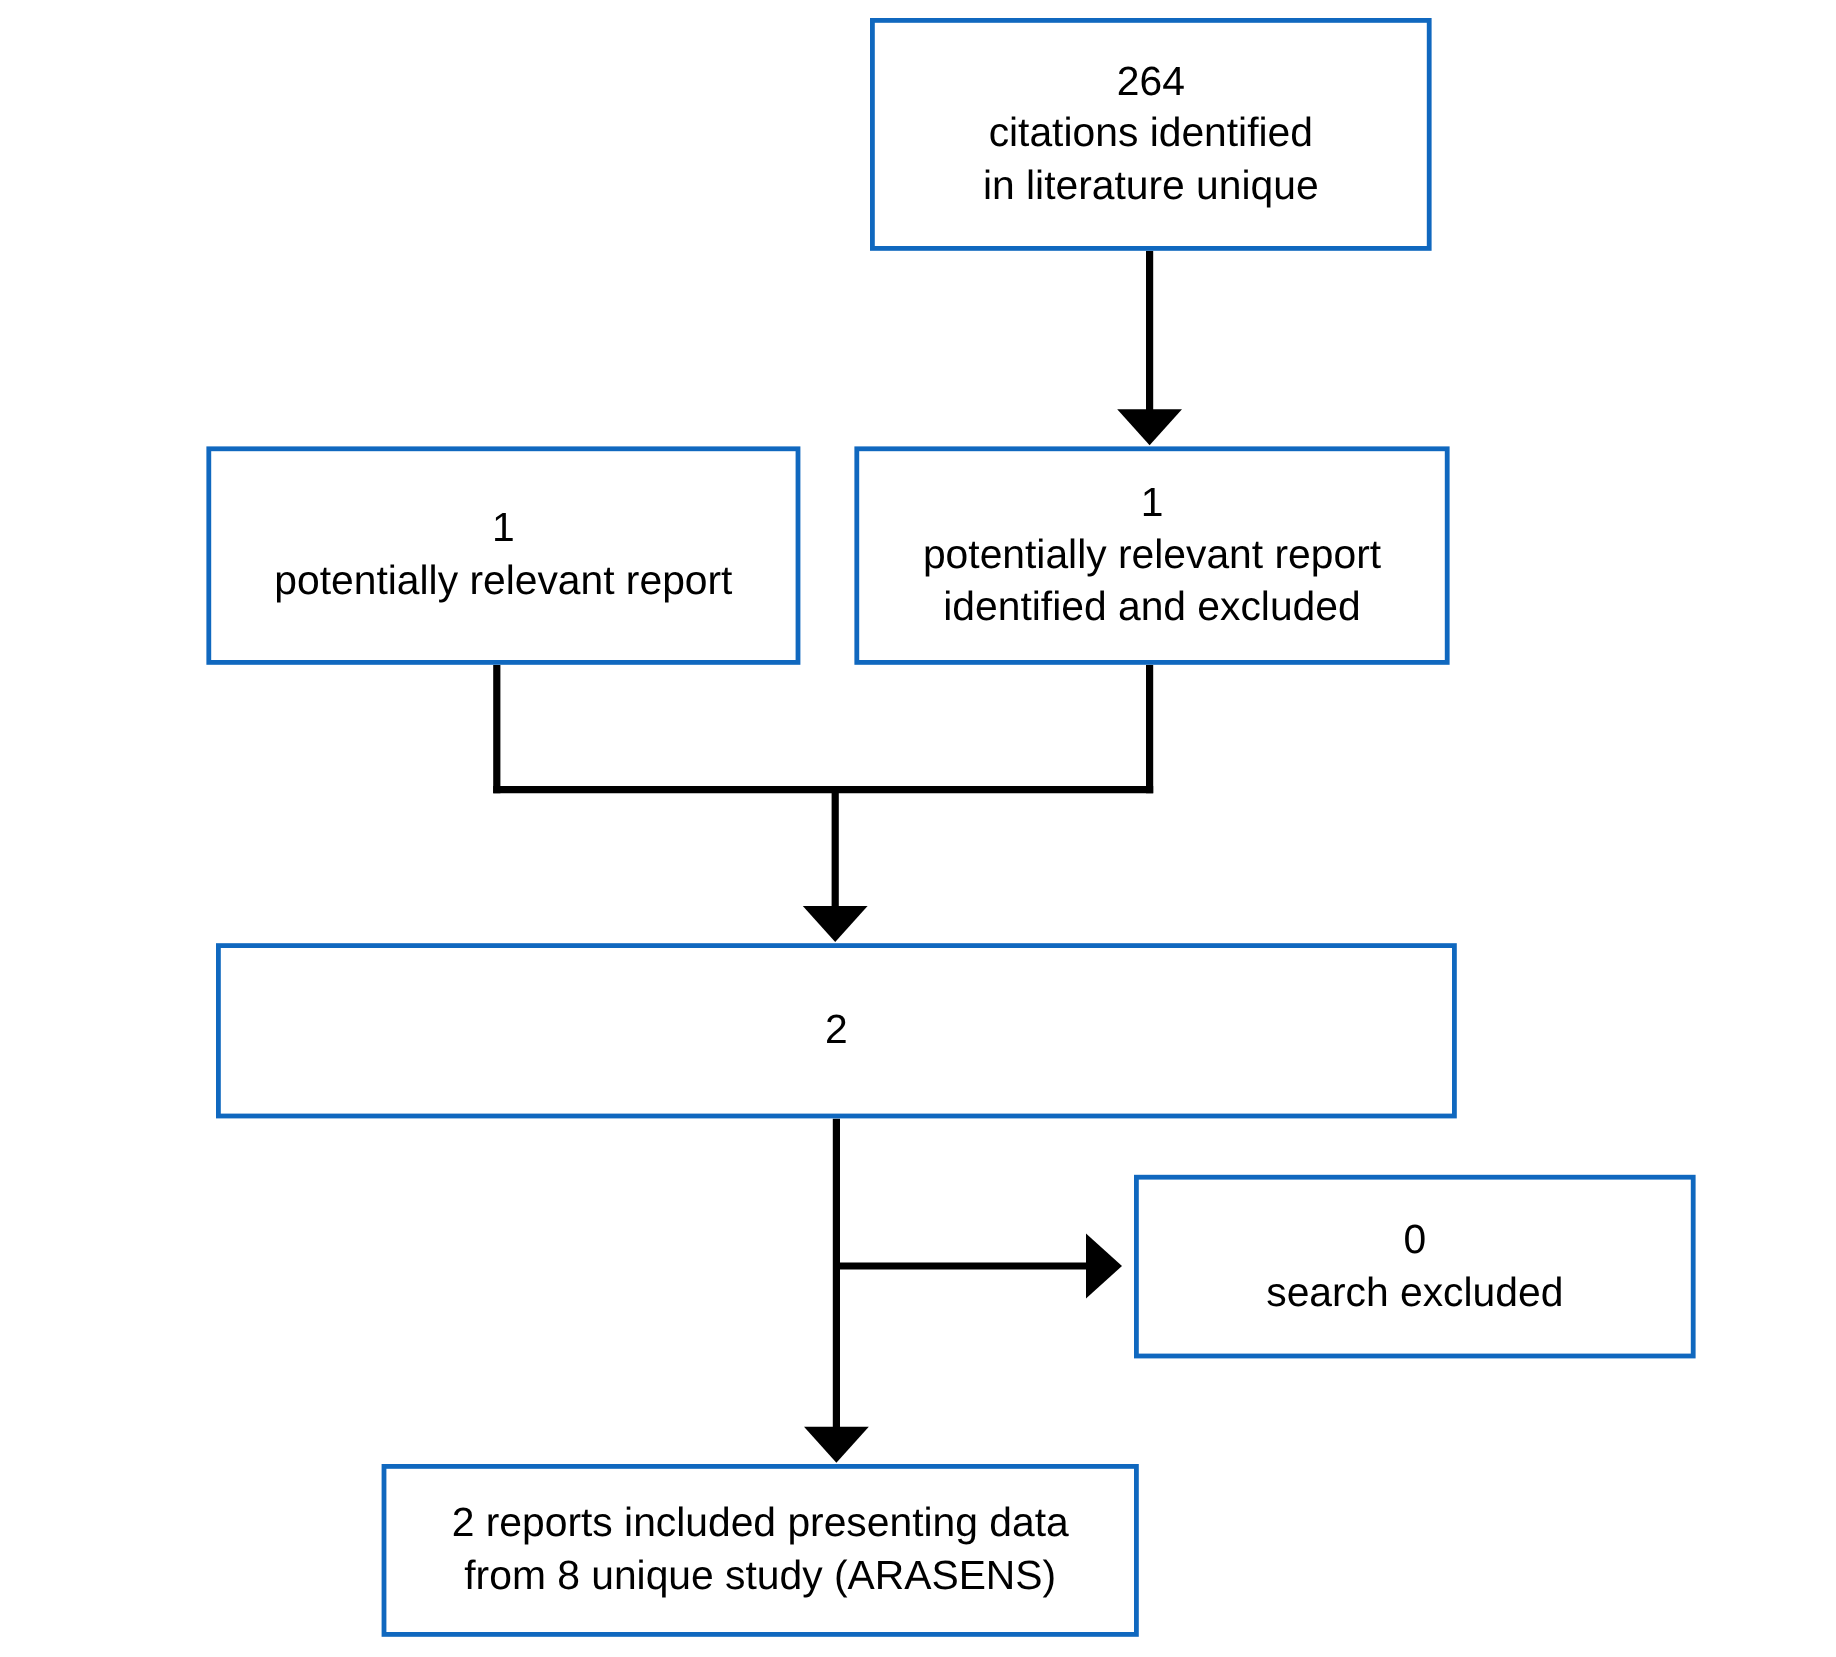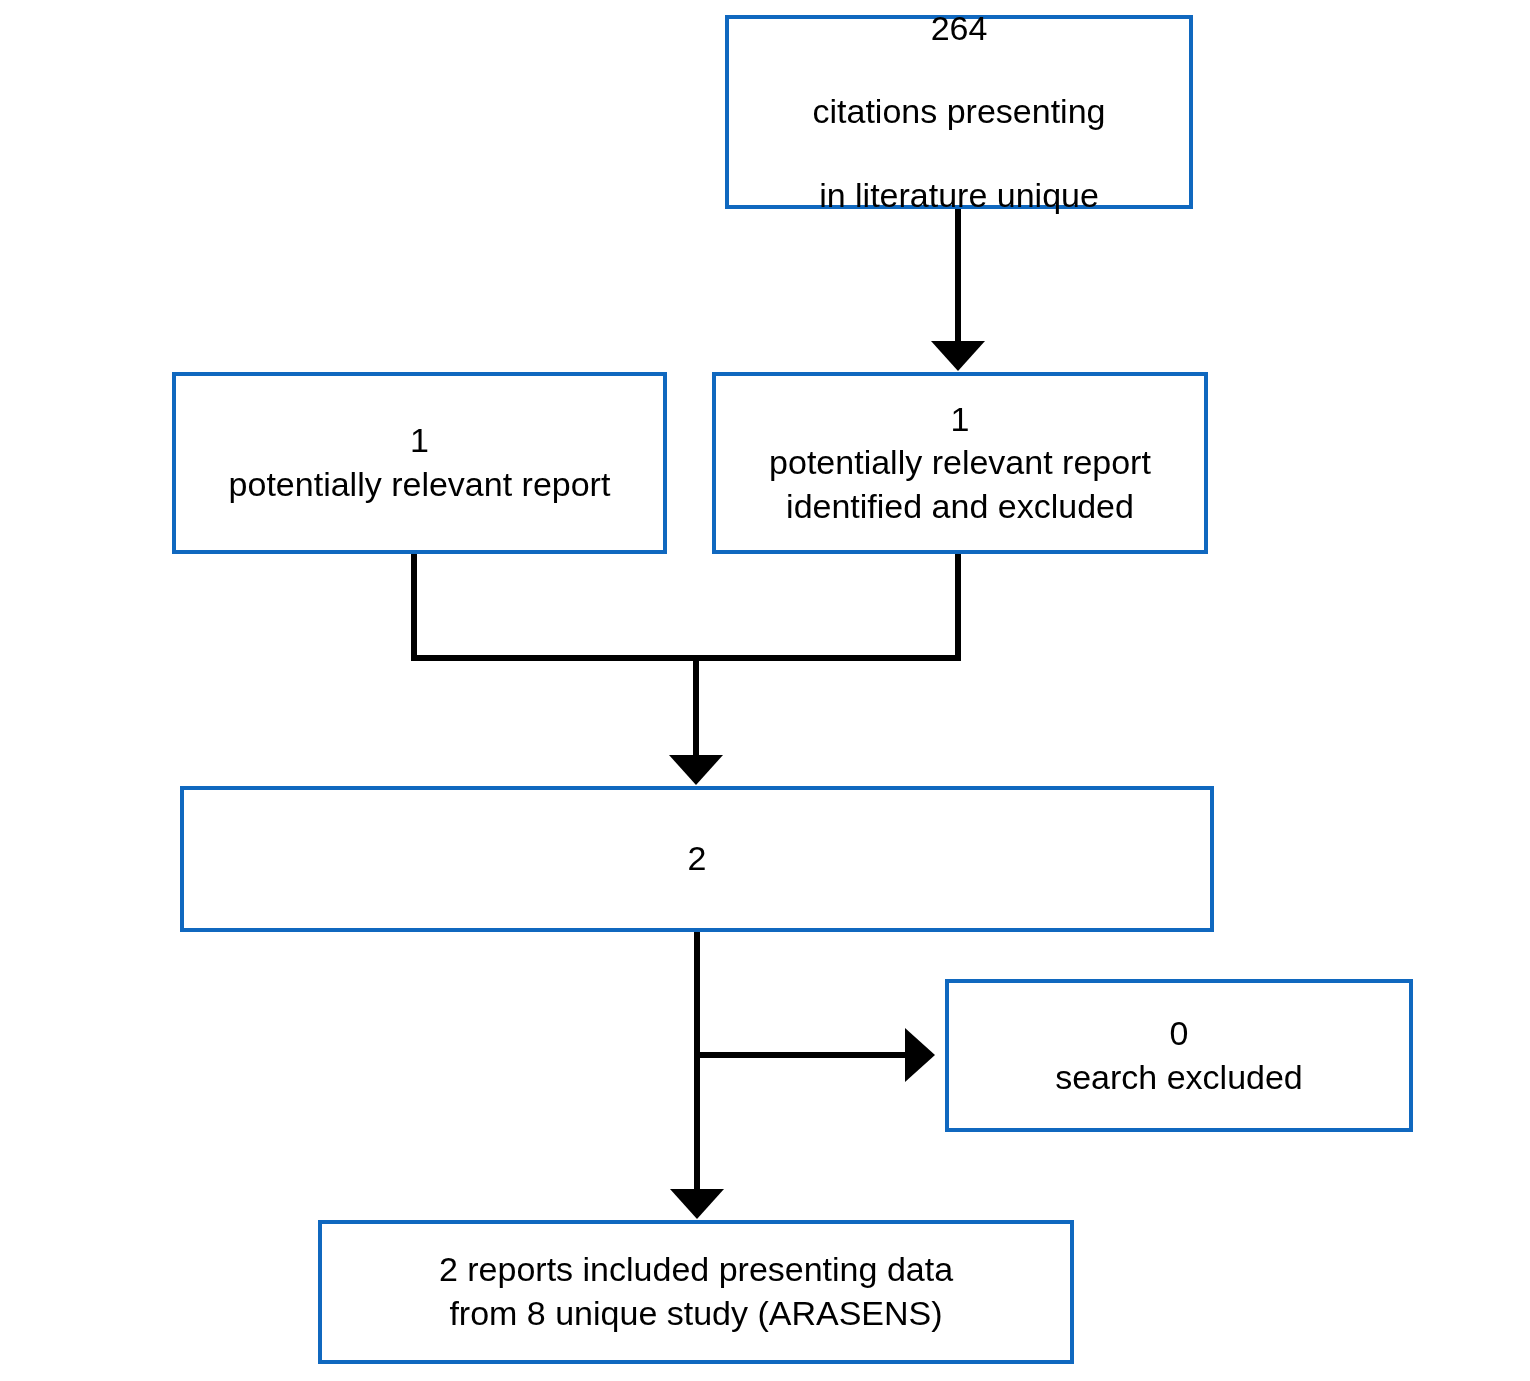--- a/index.html
+++ b/index.html
@@ -48,7 +48,7 @@
     pointer-events: none;
   }
   
-  #box-identified      { left: 725px;  top: 15px;   width: 468px; height: 194px; gap: 40px; }
+  #box-identified      { left: 725px;  top: 15px;   width: 468px; height: 194px; }
   #box-other-sources   { left: 172px;  top: 372px;  width: 495px; height: 182px; }
   #box-screened        { left: 712px;  top: 372px;  width: 496px; height: 182px; }
   #box-total-screened  { left: 180px;  top: 786px;  width: 1034px; height: 146px; }

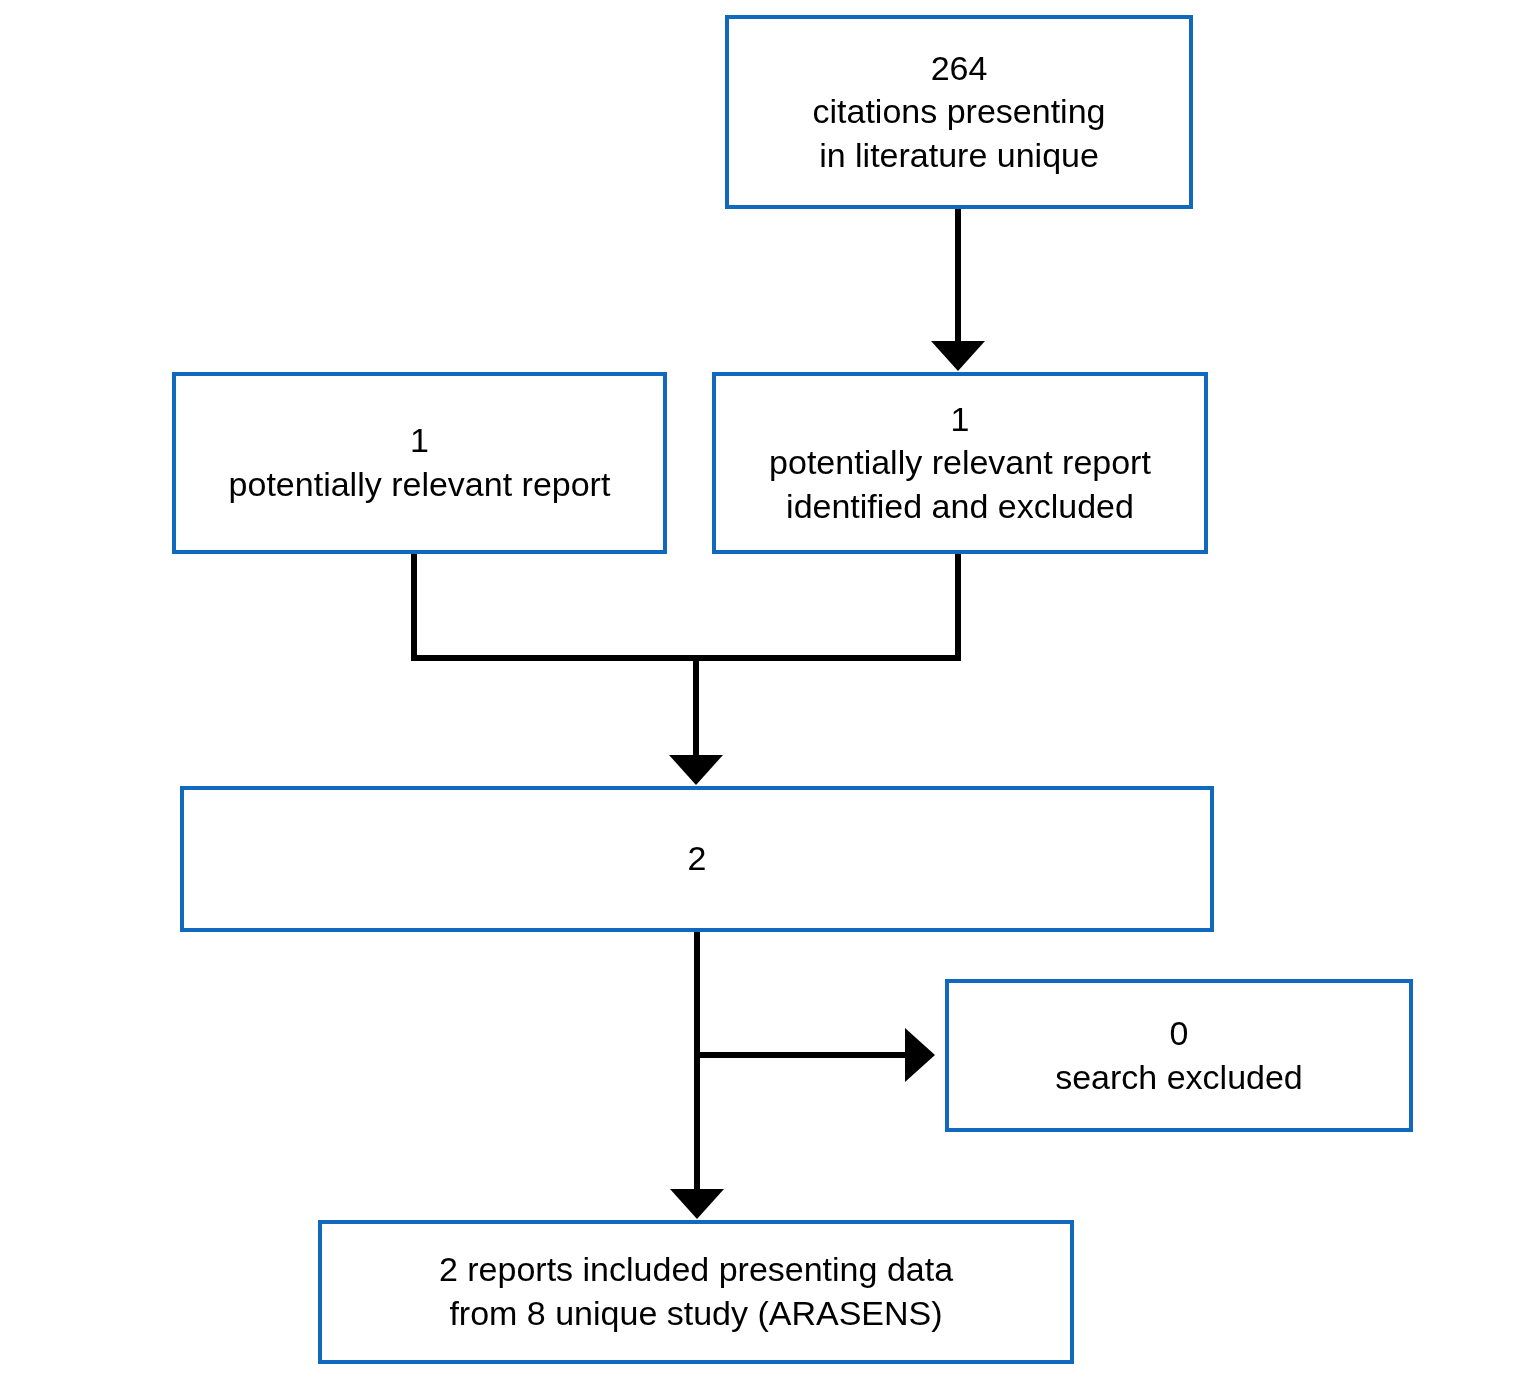--- a/index.html
+++ b/index.html
@@ -93,7 +93,7 @@
 
   <div class="flow-box" id="box-identified">
     <span class="box-line">264</span>
-    <span class="box-line">citations presenting</span>
+    <span class="box-line">citations identified</span>
     <span class="box-line">in literature unique</span>
   </div>
 

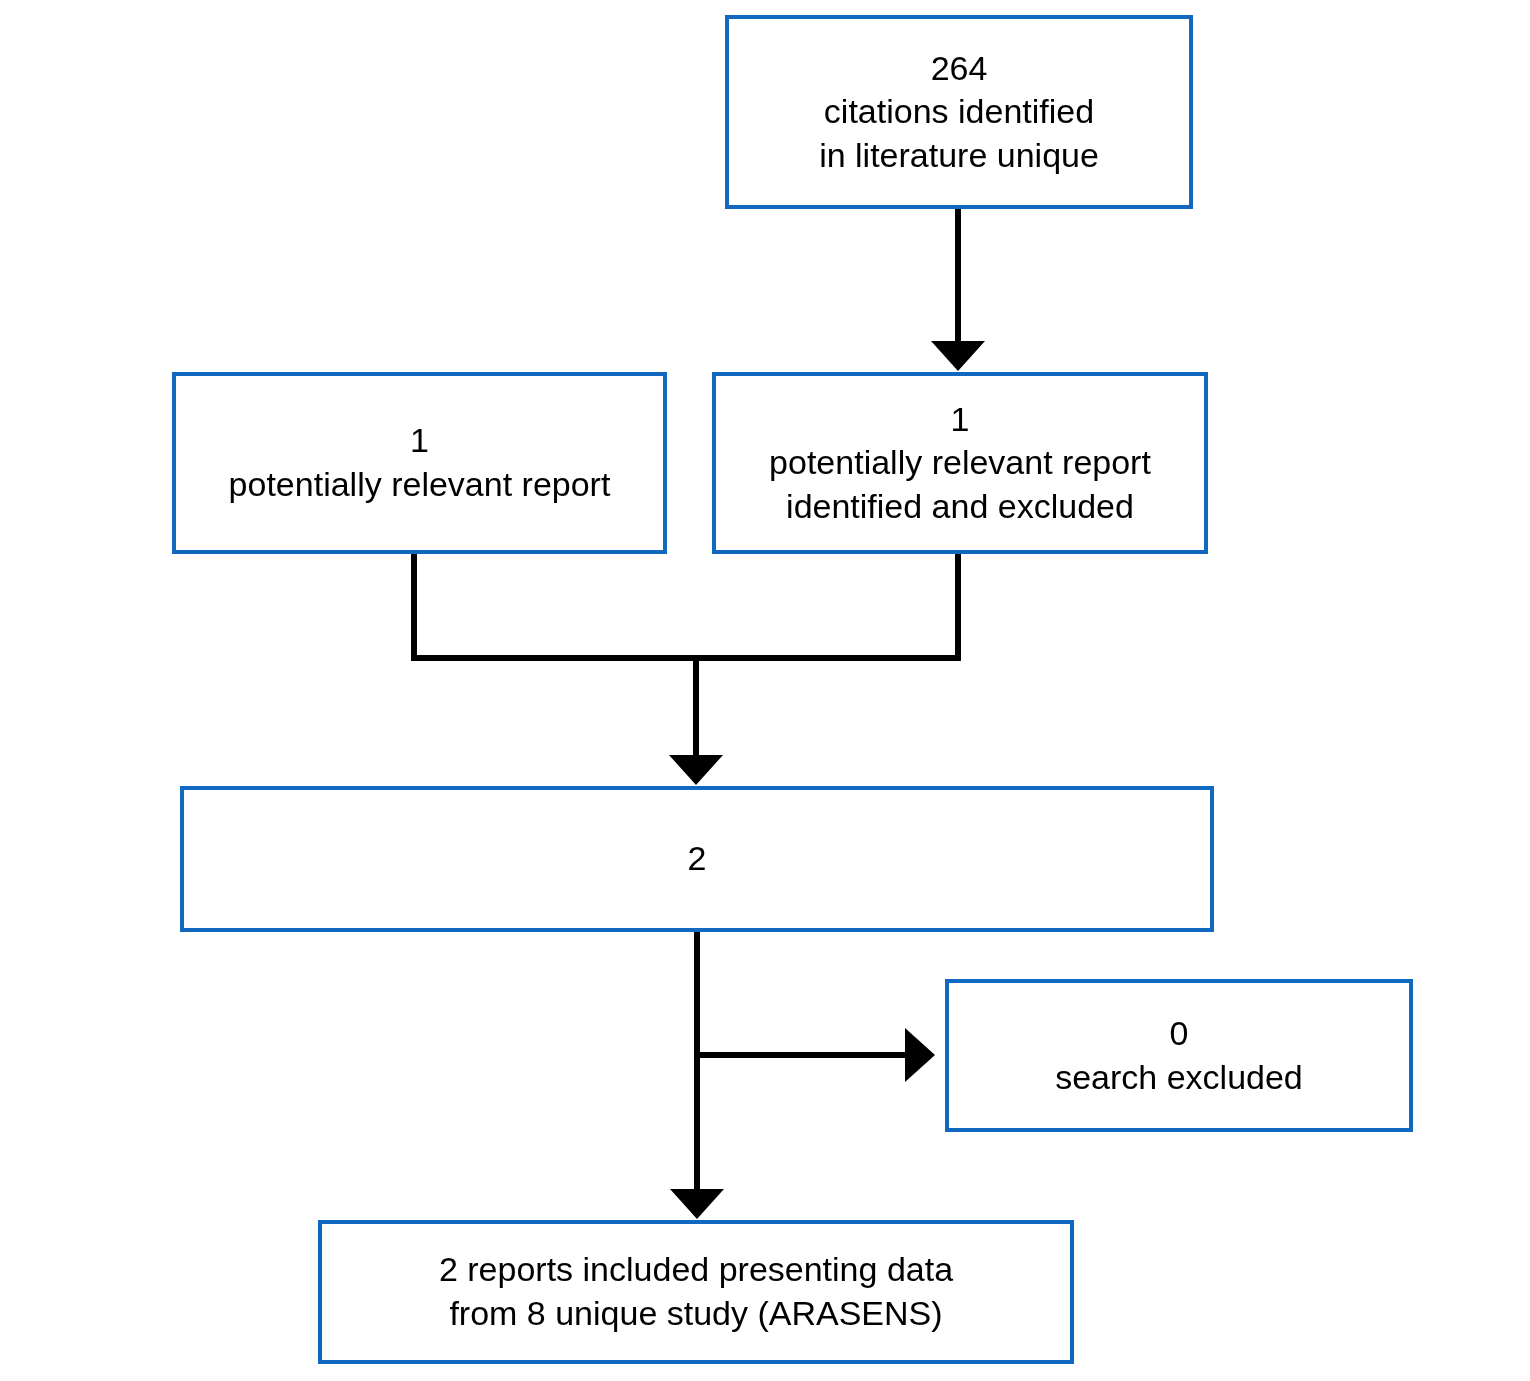--- a/index.html
+++ b/index.html
@@ -53,7 +53,7 @@
   #box-screened        { left: 712px;  top: 372px;  width: 496px; height: 182px; }
   #box-total-screened  { left: 180px;  top: 786px;  width: 1034px; height: 146px; }
   #box-excluded        { left: 945px;  top: 979px;  width: 468px; height: 153px; }
-  #box-included        { left: 318px;  top: 1220px; width: 756px; height: 144px; }
+  #box-included        { left: 318px;  top: 1220px; width: 631px; height: 144px; }
 </style>
 </head>
 <body>

